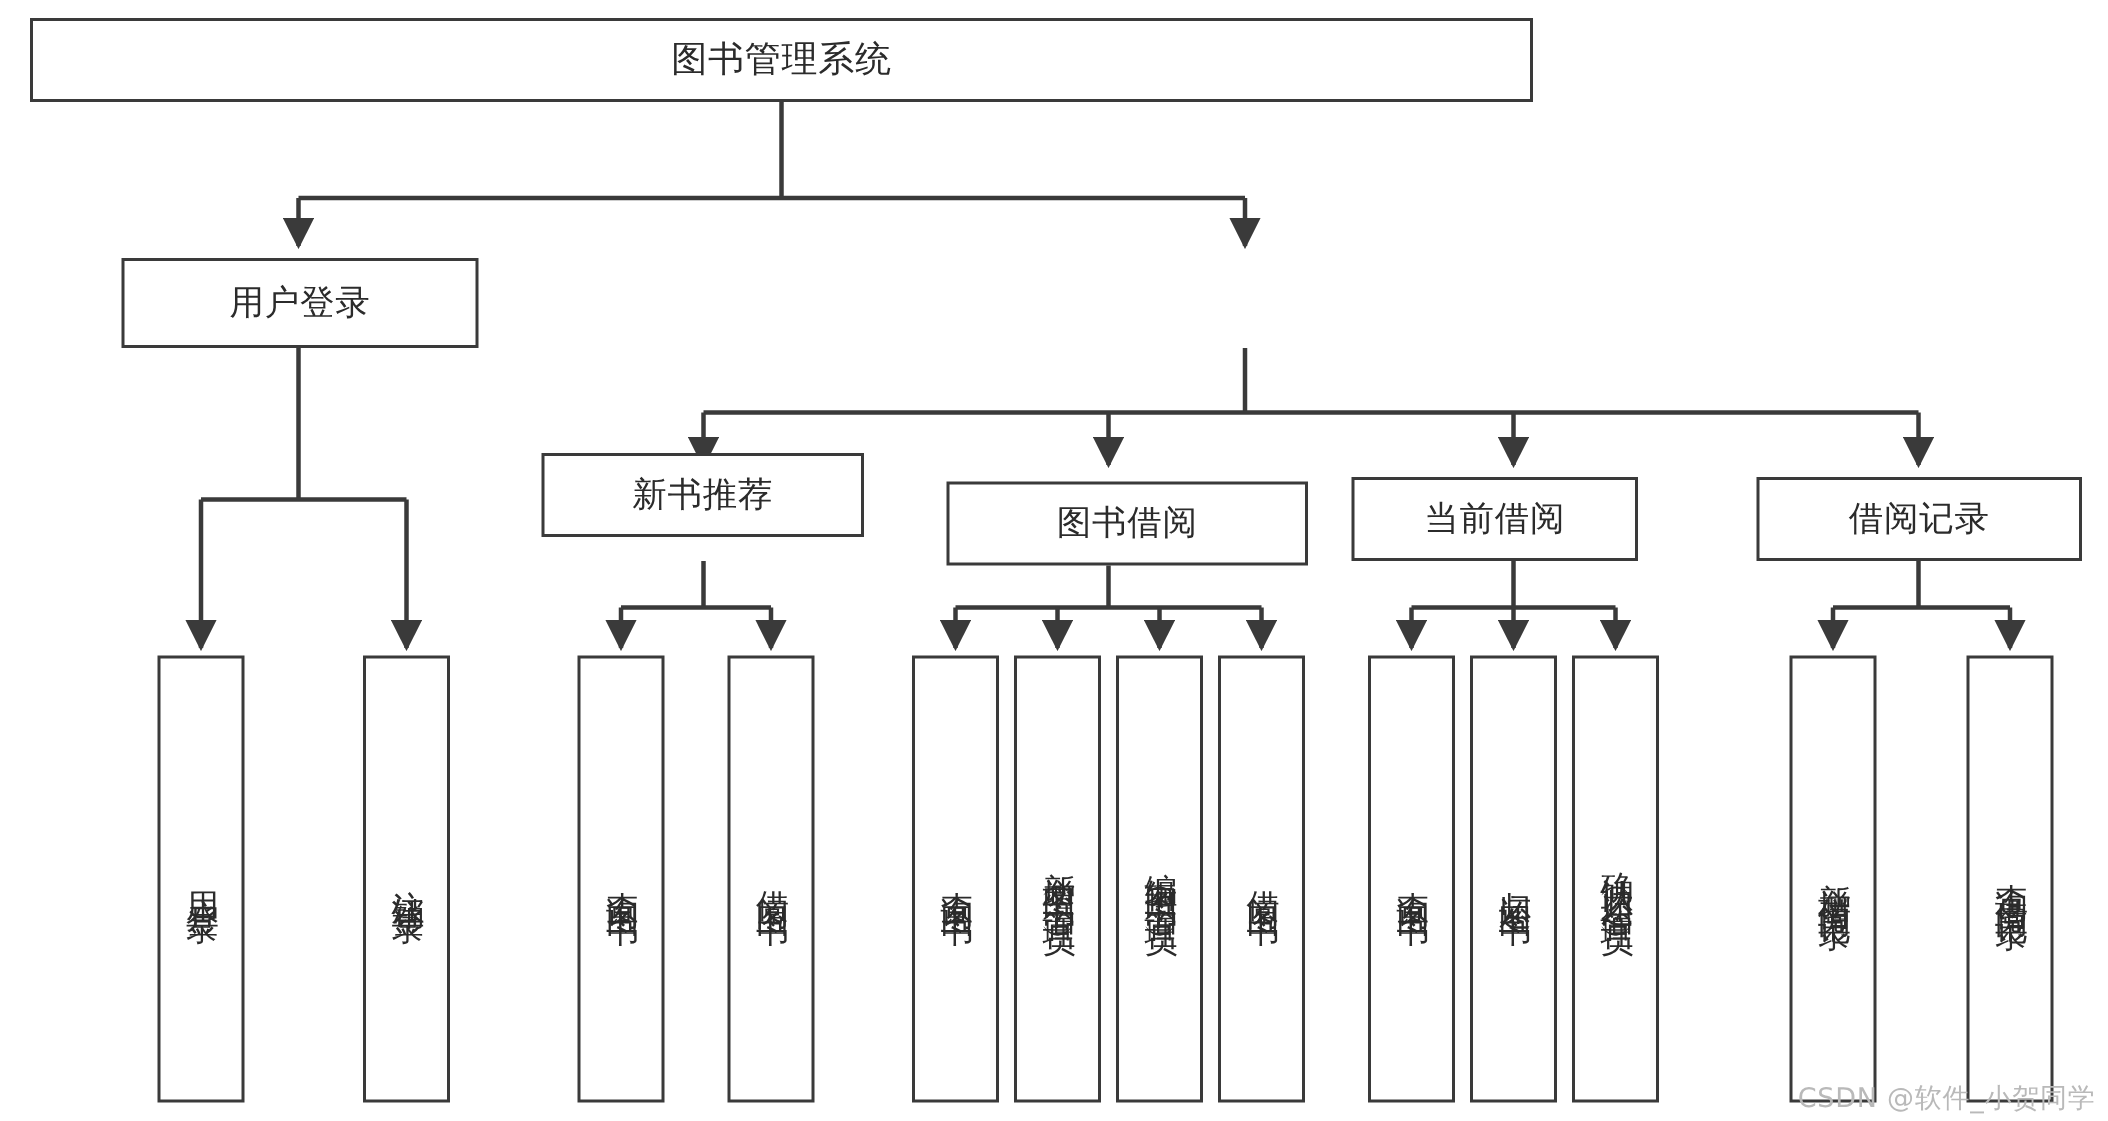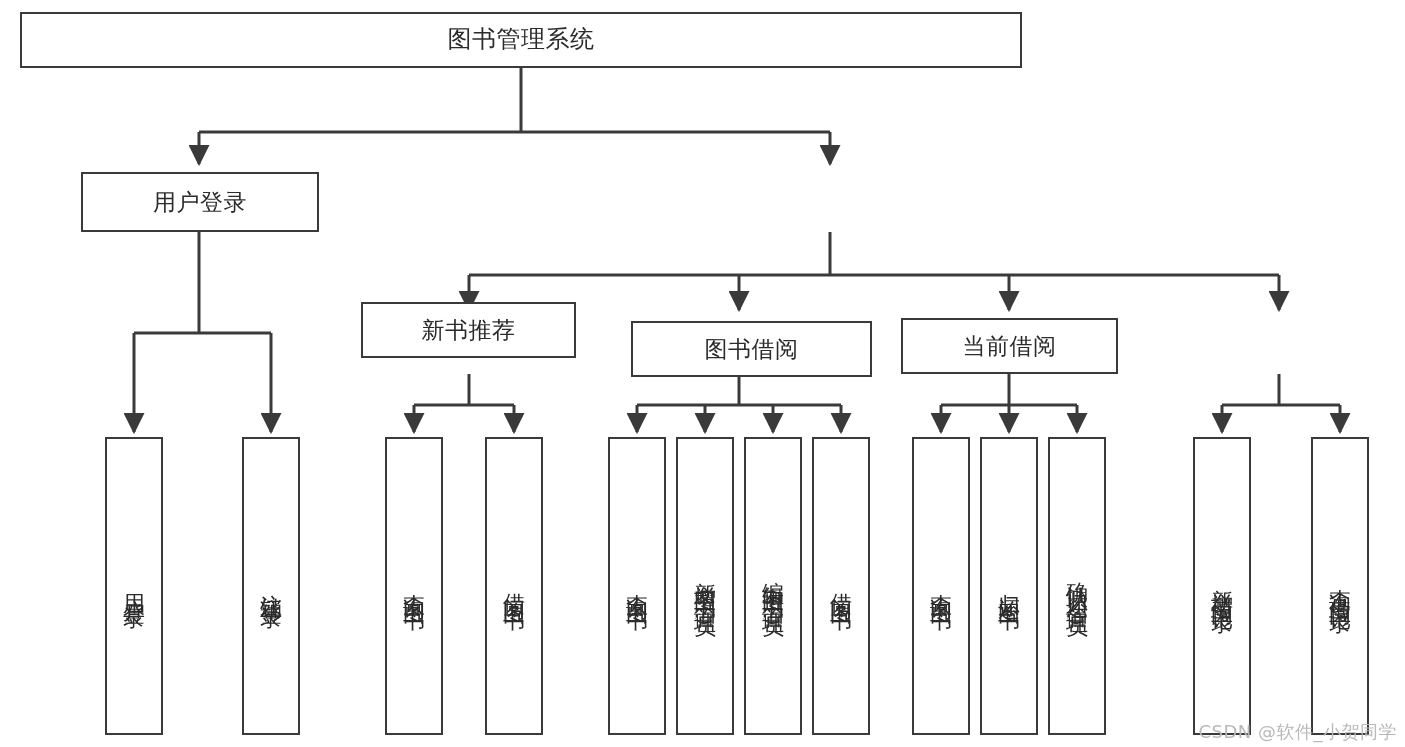--- a/index.html
+++ b/index.html
@@ -149,7 +149,7 @@
     <span class="lbl">图书借阅</span>
   </div>
 
-  <div class="node horiz" style="left:901px; top:318px; width:217px; height:56px;">
+  <div class="node horiz" style="left:901px; top:318px; width:191px; height:56px;">
     <span class="lbl">当前借阅</span>
   </div>
 

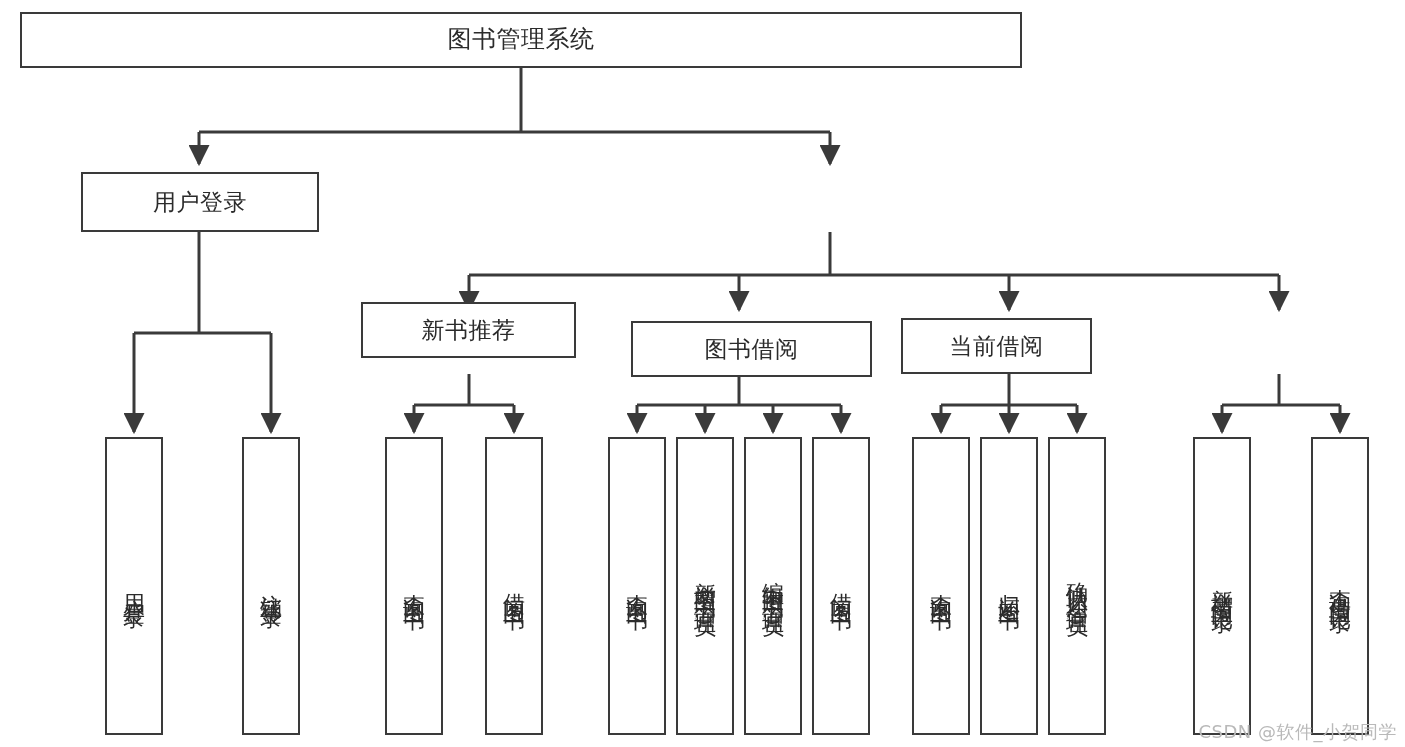--- a/index.html
+++ b/index.html
@@ -153,6 +153,9 @@
     <span class="lbl">当前借阅</span>
   </div>
 
+  <div class="node horiz" style="left:1171px; top:318px; width:217px; height:56px;">
+    <span class="lbl">借阅记录</span>
+  </div>
 
   <div class="node vert" style="left:105px; top:437px; width:58px; height:298px;">
     <span class="lbl">用户登录</span>

